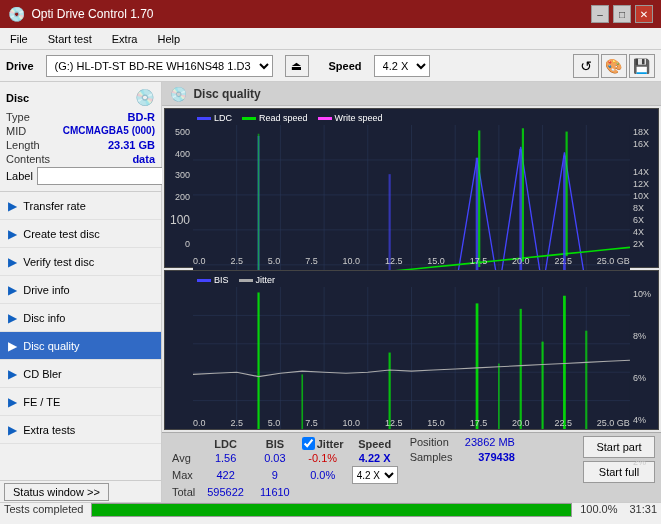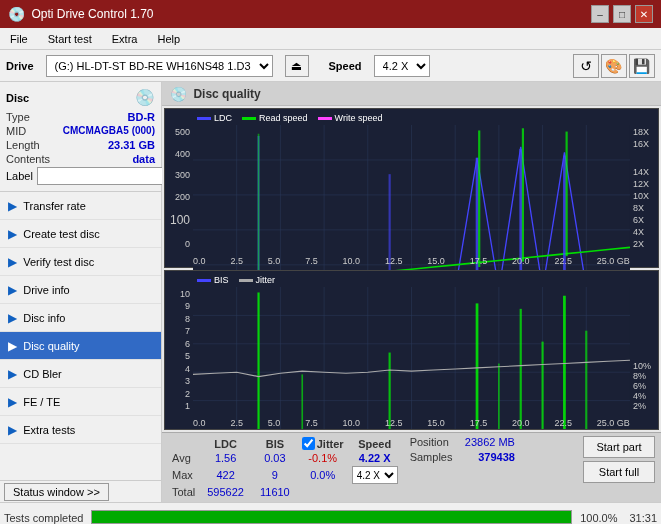--- a/index.html
+++ b/index.html
@@ -281,18 +281,6 @@
           </div>
         </div>
 
-        <div style="position:absolute;left:0;top:16px;bottom:16px;width:28px;display:flex;flex-direction:column;justify-content:space-between;align-items:flex-end;padding:2px 3px;">
-          <span style="font-size:9px;color:#ccc;">10</span>
-          <span style="font-size:9px;color:#ccc;">9</span>
-          <span style="font-size:9px;color:#ccc;">8</span>
-          <span style="font-size:9px;color:#ccc;">7</span>
-          <span style="font-size:9px;color:#ccc;">6</span>
-          <span style="font-size:9px;color:#ccc;">5</span>
-          <span style="font-size:9px;color:#ccc;">4</span>
-          <span style="font-size:9px;color:#ccc;">3</span>
-          <span style="font-size:9px;color:#ccc;">2</span>
-          <span style="font-size:9px;color:#ccc;">1</span>
-        </div>
 
         <div style="position:absolute;right:0;top:16px;bottom:16px;width:28px;display:flex;flex-direction:column;justify-content:flex-end;align-items:flex-start;padding:2px 3px;">
           <span style="font-size:9px;color:#ccc;">10%</span>

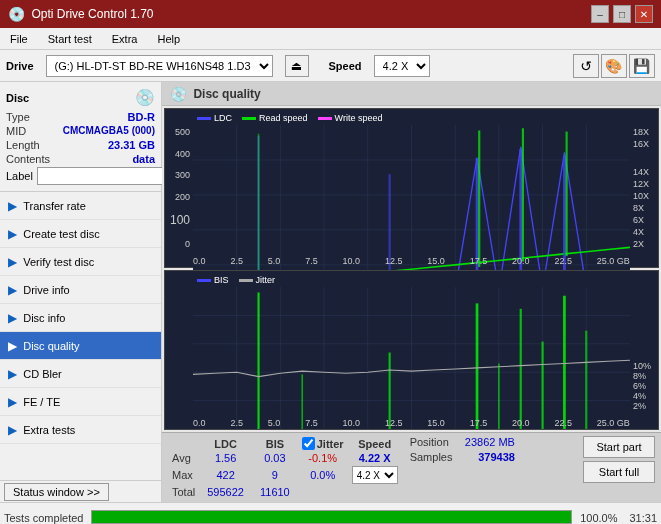--- a/index.html
+++ b/index.html
@@ -282,7 +282,7 @@
         </div>
 
 
-        <div style="position:absolute;right:0;top:16px;bottom:16px;width:28px;display:flex;flex-direction:column;justify-content:flex-end;align-items:flex-start;padding:2px 3px;">
+        <div style="position:absolute;right:0;top:16px;bottom:16px;width:28px;display:flex;flex-direction:column;justify-content:flex-start;align-items:flex-start;padding:2px 3px;gap:32px;">
           <span style="font-size:9px;color:#ccc;">10%</span>
           <span style="font-size:9px;color:#ccc;">8%</span>
           <span style="font-size:9px;color:#ccc;">6%</span>

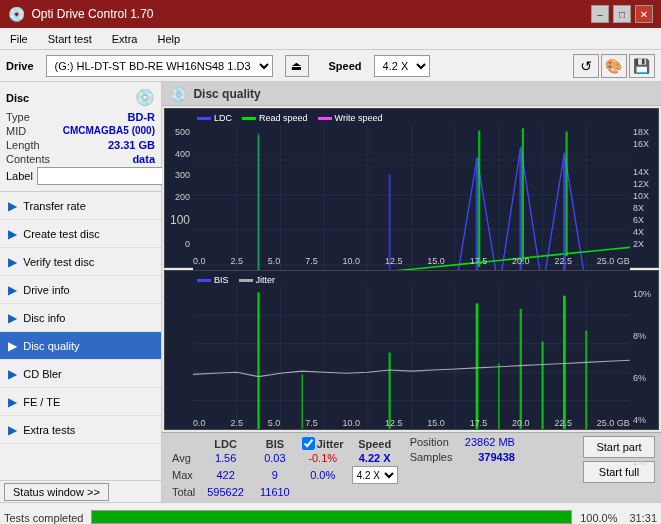--- a/index.html
+++ b/index.html
@@ -402,7 +402,7 @@
   </div>
 </div>
 
-<div style="height:22px;background:#f0f0f0;border-top:1px solid #ccc;display:flex;align-items:flex-end;padding:0 4px;gap:4px;">
+<div style="height:22px;background:#f0f0f0;border-top:1px solid #ccc;display:flex;align-items:flex-start;padding:0 4px;gap:4px;">
   <span style="font-size:11px;color:#333;">Tests completed</span>
   <div style="flex:1;height:14px;background:#fff;border:1px solid #999;margin:0 4px;">
     <div style="height:100%;background:#00aa00;width:100%;"></div>

